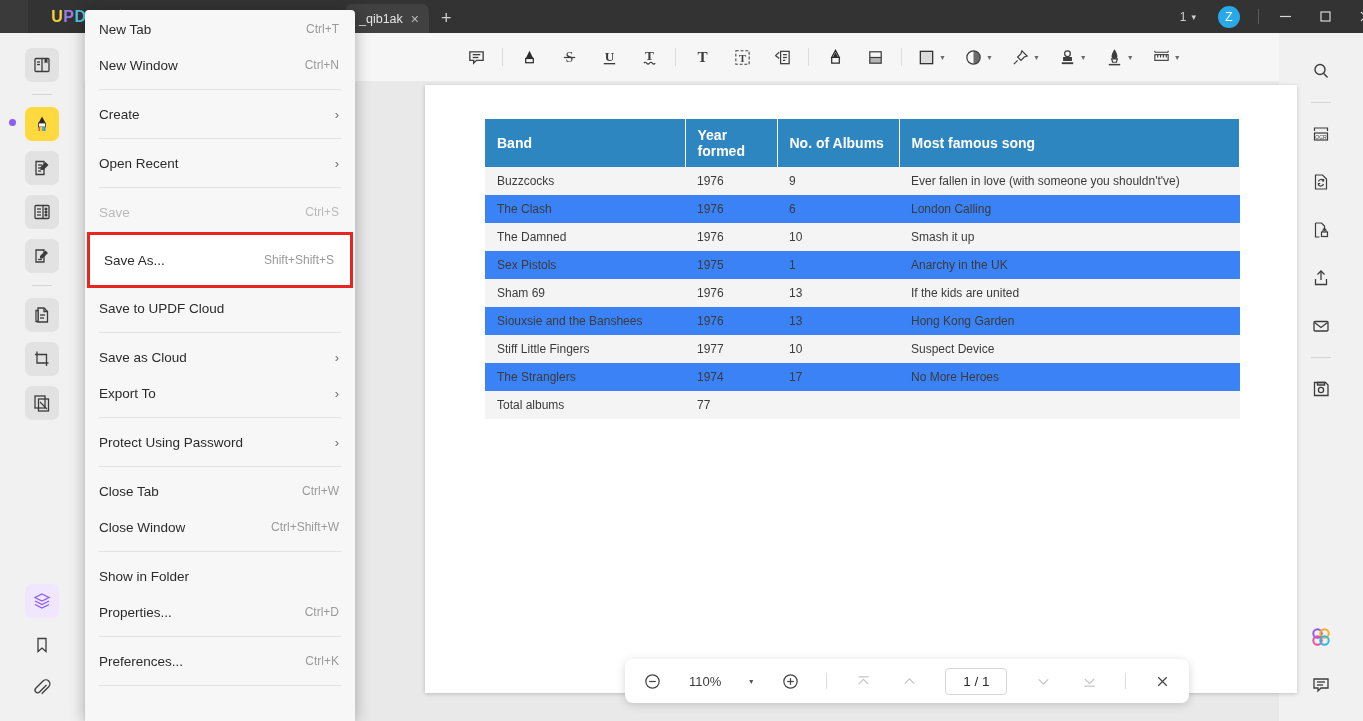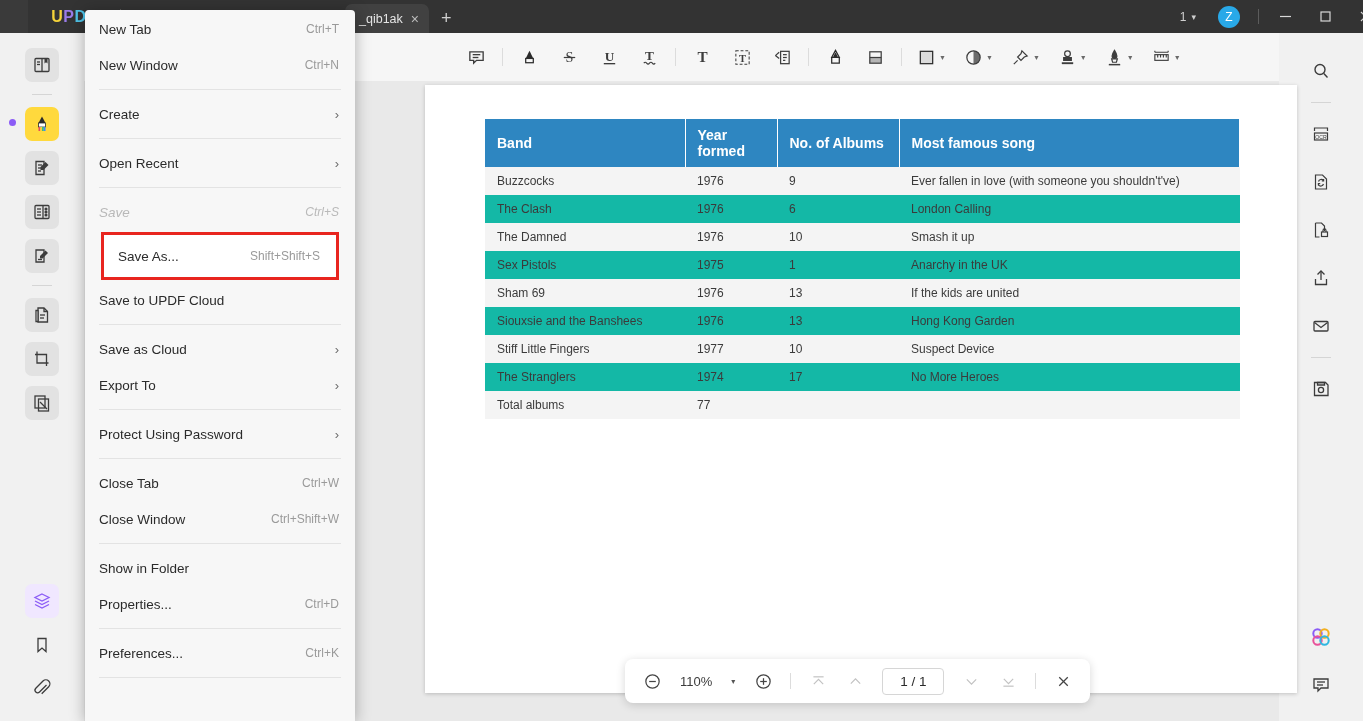--- a/index.html
+++ b/index.html
@@ -191,7 +191,7 @@
   .mi .mlabel { flex:1; }
   .mi .mkey { font-size:12px; color:#9a9a9a; }
   .mi .marrow { font-size:13px; color:#6c6c6c; }
-  .mi.disabled .mlabel, .mi.disabled .mkey { color:#b9b9b9;font-style:italic; }
+  .mi.disabled .mlabel, .mi.disabled .mkey { color:#b9b9b9; }
   .mi.highlight {
     border:3px solid #e8251f;
     background:#ffffff;

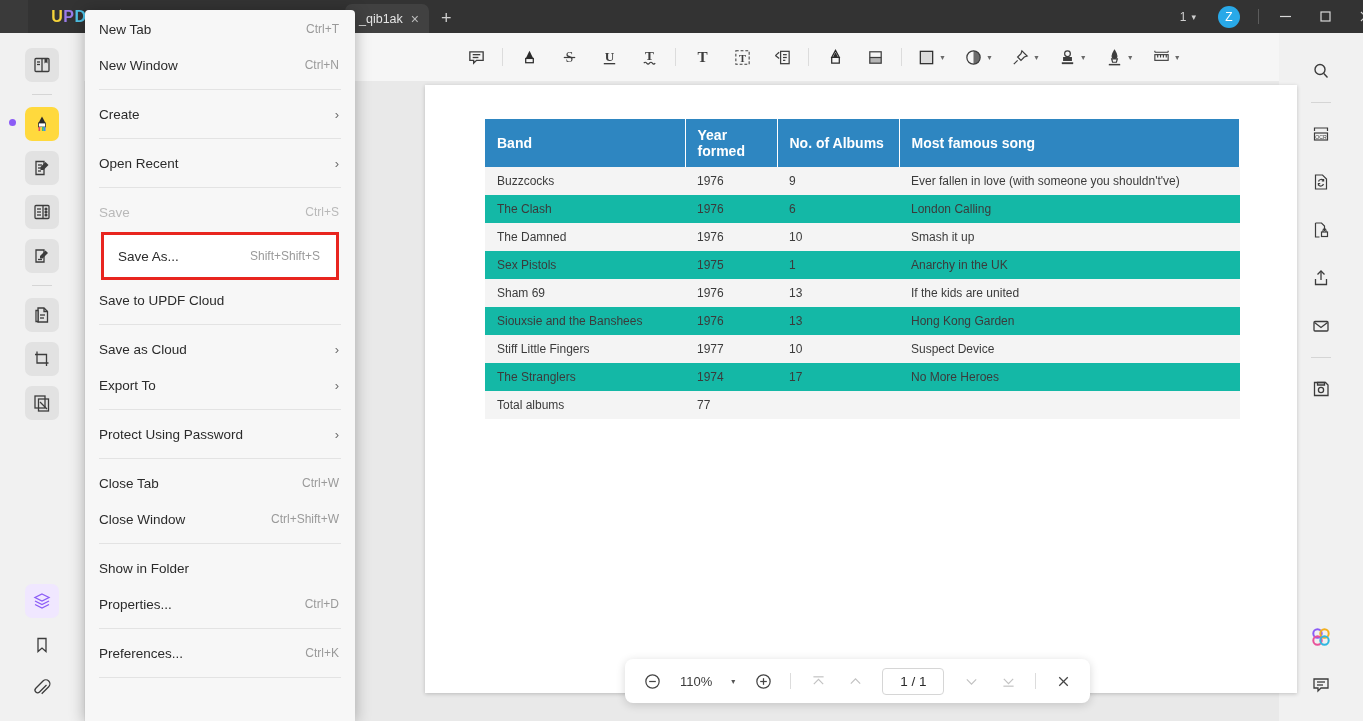--- a/index.html
+++ b/index.html
@@ -144,7 +144,7 @@
     padding:7px 12px;
   }
   .doctable tr.odd td { background:#f4f4f4; }
-  .doctable tr.even td { background:#14b8a6; }
+  .doctable tr.even td { background:#3b82f6; }
   .doctable td:nth-child(1), .doctable th:nth-child(1) { width:200px; }
   .doctable td:nth-child(2), .doctable th:nth-child(2) { width:92px; }
   .doctable td:nth-child(3), .doctable th:nth-child(3) { width:122px; }

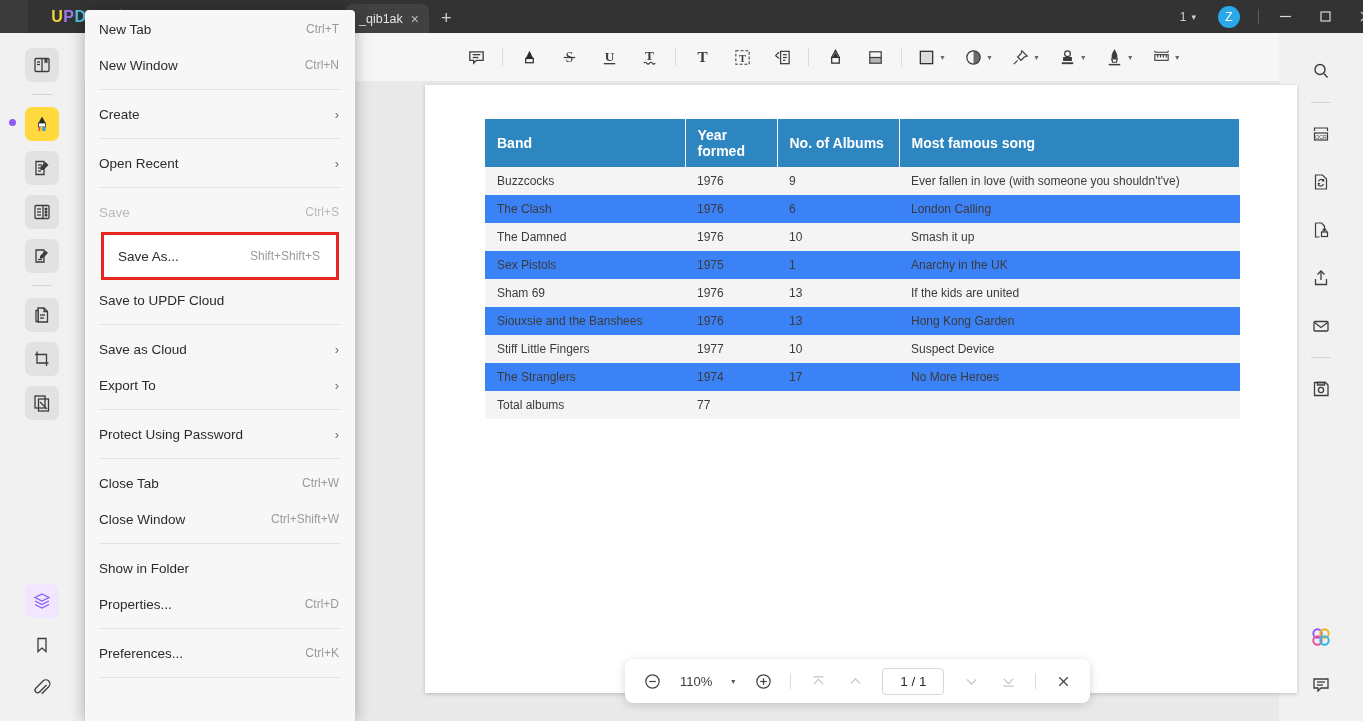--- a/index.html
+++ b/index.html
@@ -195,8 +195,8 @@
   .mi.highlight {
     border:3px solid #e8251f;
     background:#ffffff;
-    height:48px;
-    margin: 2px 16px;
+    height:56px;
+    margin: 2px 2px;
   }
   .m-sep { height:1px; background:#e3e3e3; margin:6px 14px; }
 </style>

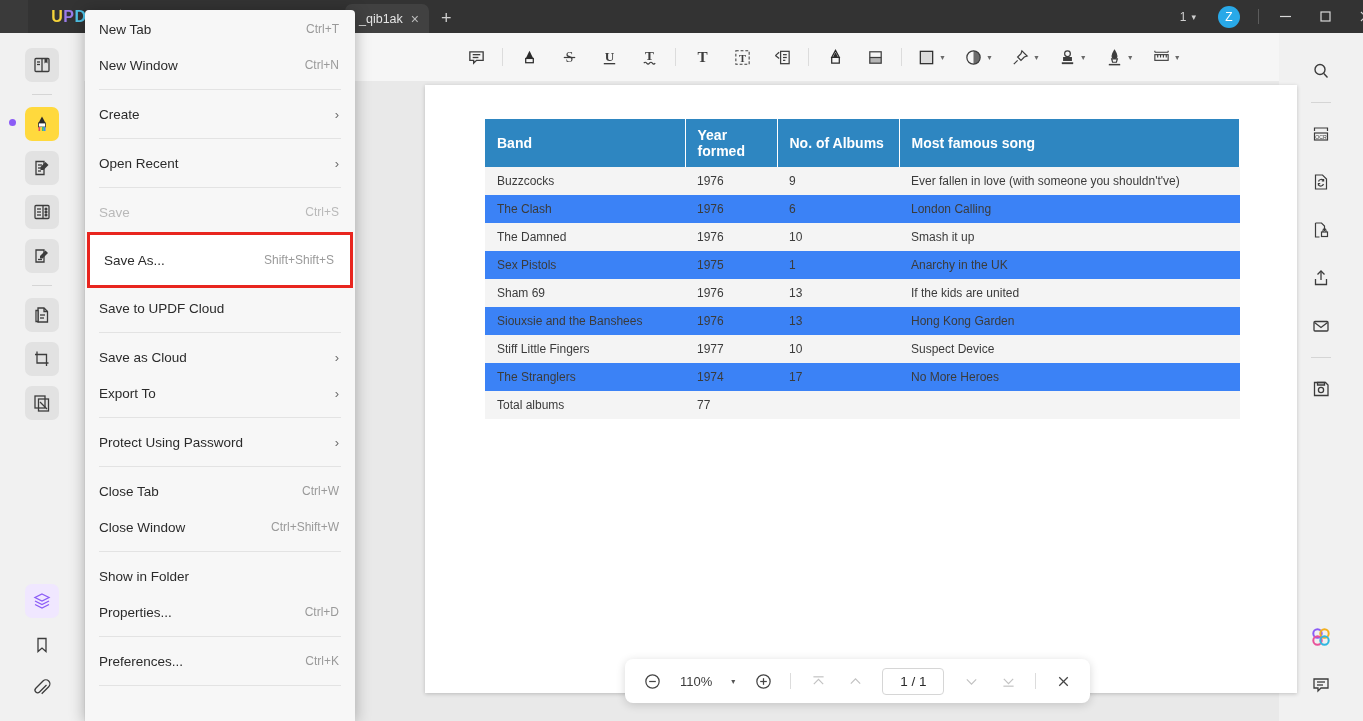--- a/index.html
+++ b/index.html
@@ -155,7 +155,7 @@
     height:44px; padding:0 12px;
     background:#ffffff; border-radius:8px;
     box-shadow:0 2px 10px rgba(0,0,0,.16);
-    display:flex; align-items:center; gap:7px;
+    display:flex; align-items:center; gap:16px;
   }
   .zb-btn {
     width:30px; height:30px; display:flex; align-items:center; justify-content:center;

